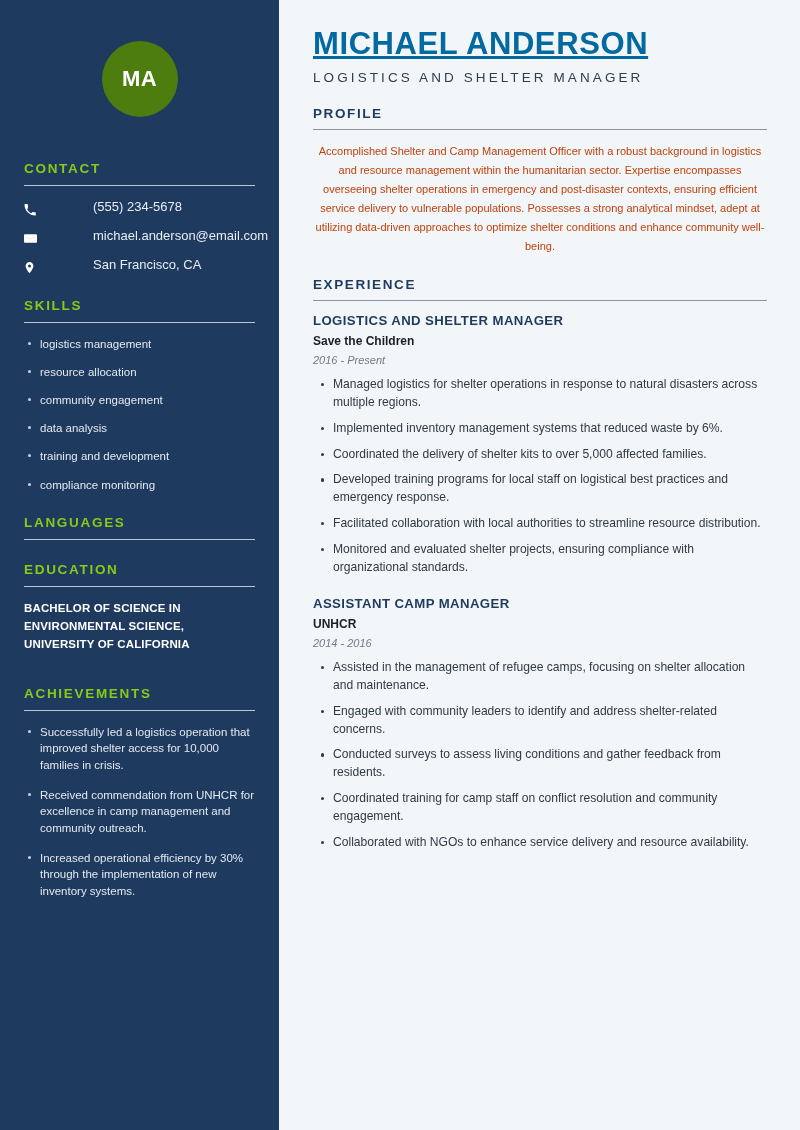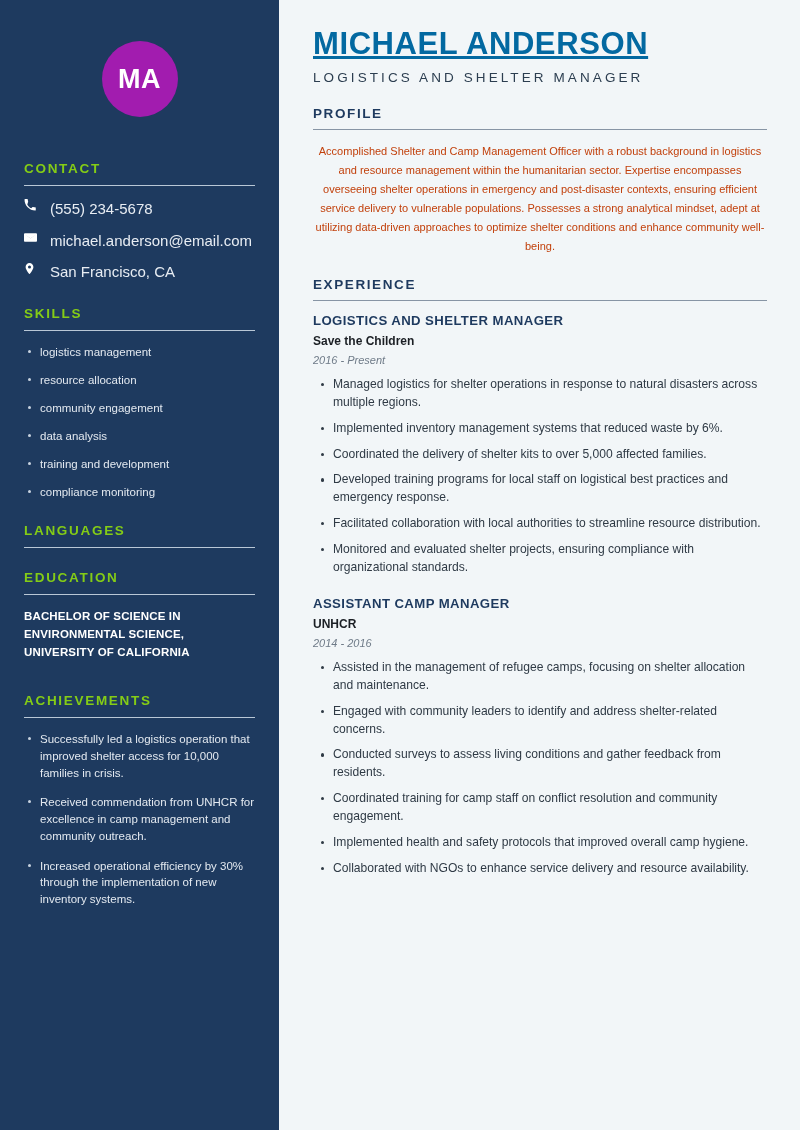--- a/index.html
+++ b/index.html
@@ -45,12 +45,12 @@
     width: 76px;
     height: 76px;
     border-radius: 50%;
-    background: #a21caf;
+    background: #4d7c0f;
     display: flex;
     align-items: center;
     justify-content: center;
     color: #ffffff;
-    font-size: 27px;
+    font-size: 22px;
     font-weight: bold;
     letter-spacing: 0.5px;
   }

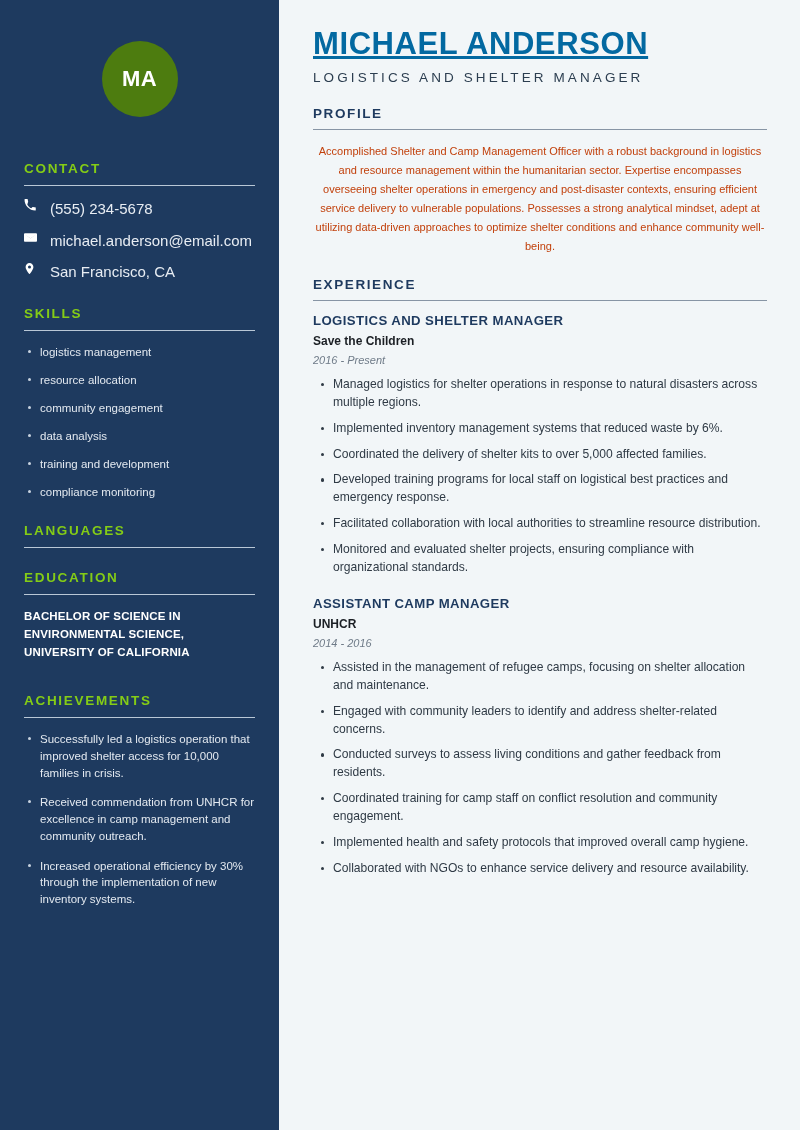--- a/index.html
+++ b/index.html
@@ -81,11 +81,12 @@
 
   .contact-item {
     display: flex;
-    align-items: flex-start;
-    font-size: 15px;
+    align-items: flex-end;
+    font-size: 13px;
     color: #e8edf3;
     margin-bottom: 12px;
     line-height: 1.3;
+    gap: 43px;
   }
 
   .contact-icon {

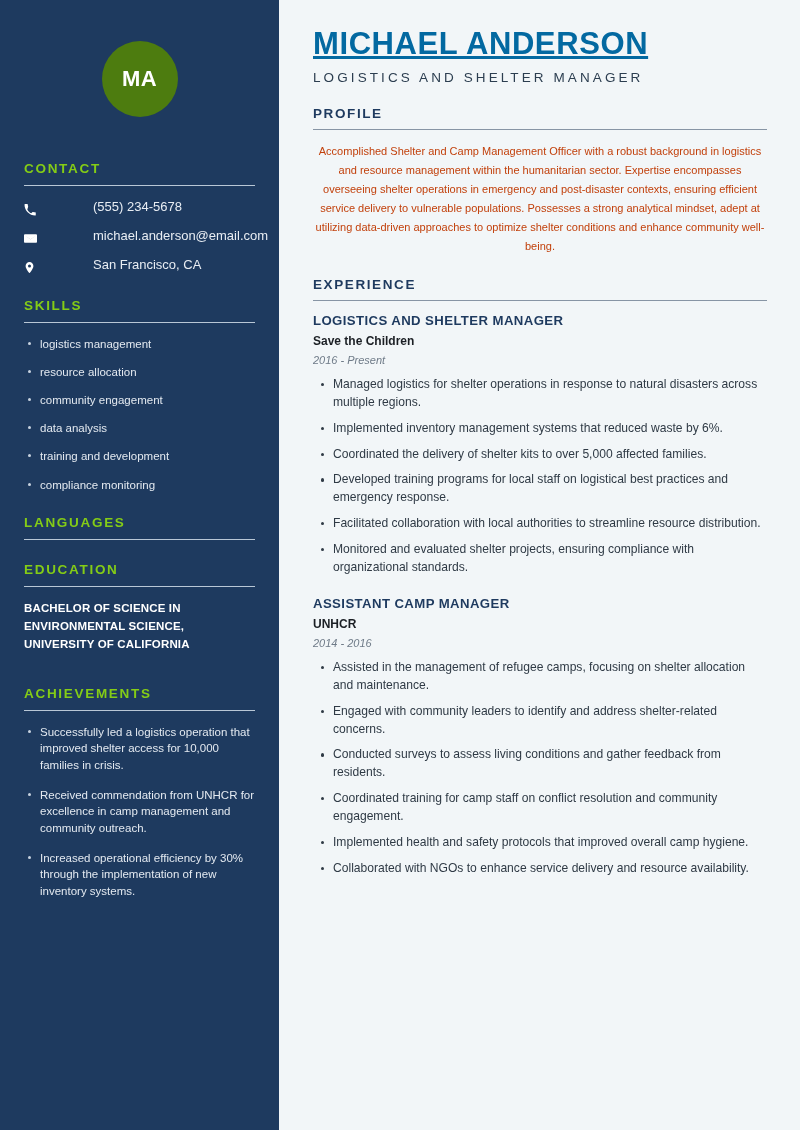--- a/index.html
+++ b/index.html
@@ -363,7 +363,6 @@
           <li>Engaged with community leaders to identify and address shelter-related concerns.</li>
           <li>Conducted surveys to assess living conditions and gather feedback from residents.</li>
           <li>Coordinated training for camp staff on conflict resolution and community engagement.</li>
-          <li>Implemented health and safety protocols that improved overall camp hygiene.</li>
           <li>Collaborated with NGOs to enhance service delivery and resource availability.</li>
         </ul>
       </div>

